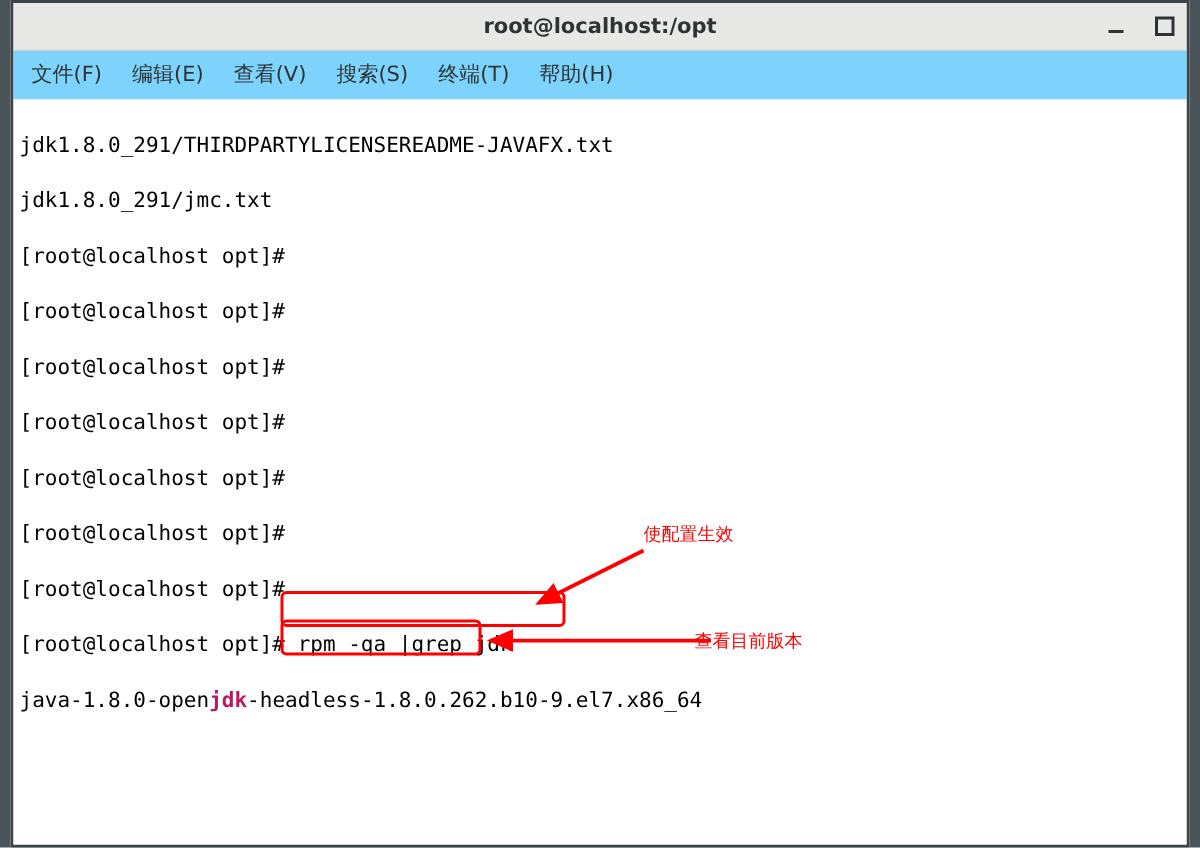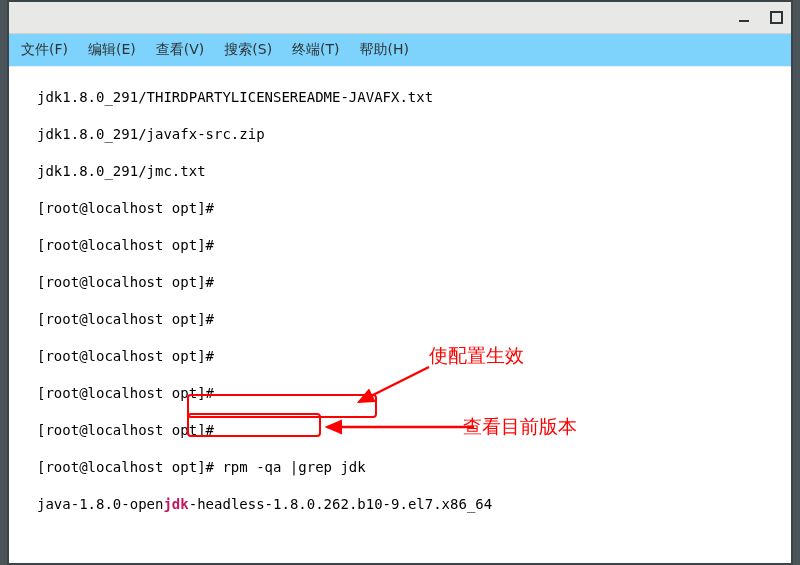--- a/index.html
+++ b/index.html
@@ -120,6 +120,7 @@
 
 <div class="window">
   <div class="titlebar">
+    <span class="title">root@localhost:/opt</span>
     <div class="window-controls">
       <div class="wc wc-min"></div>
       <div class="wc wc-max"></div>

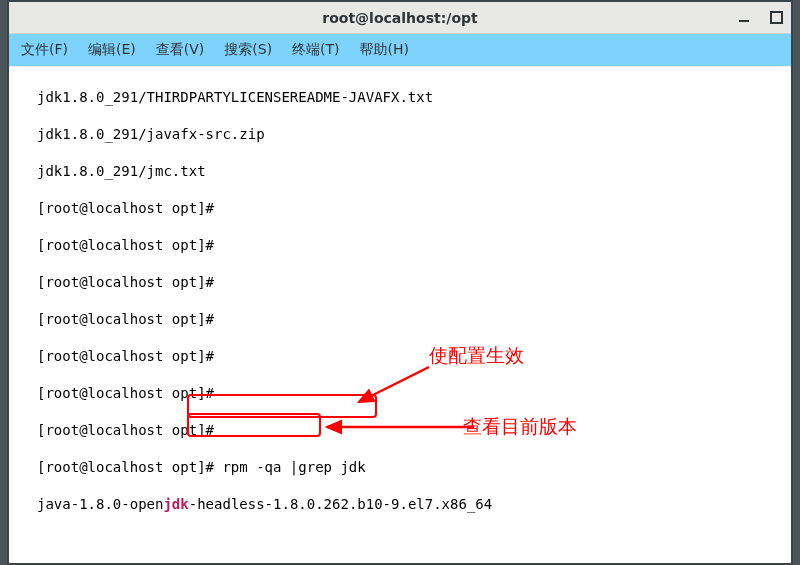--- a/index.html
+++ b/index.html
@@ -93,7 +93,7 @@
       position: relative;
       overflow: hidden;
     }
-    .line { white-space: pre; margin-left: 24px; }
+    .line { white-space: pre; }
     .red { color: #be185d; font-weight: bold; }
     
     .annot-box {

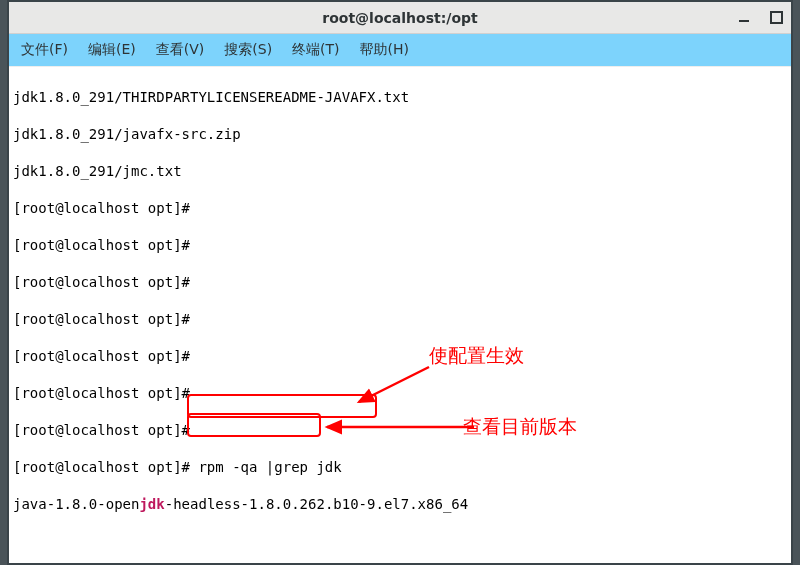--- a/index.html
+++ b/index.html
@@ -138,7 +138,6 @@
 
   <div class="terminal">
 <div class="line">jdk1.8.0_291/THIRDPARTYLICENSEREADME-JAVAFX.txt</div>
-<div class="line">jdk1.8.0_291/javafx-src.zip</div>
 <div class="line">jdk1.8.0_291/jmc.txt</div>
 <div class="line">[root@localhost opt]# </div>
 <div class="line">[root@localhost opt]# </div>

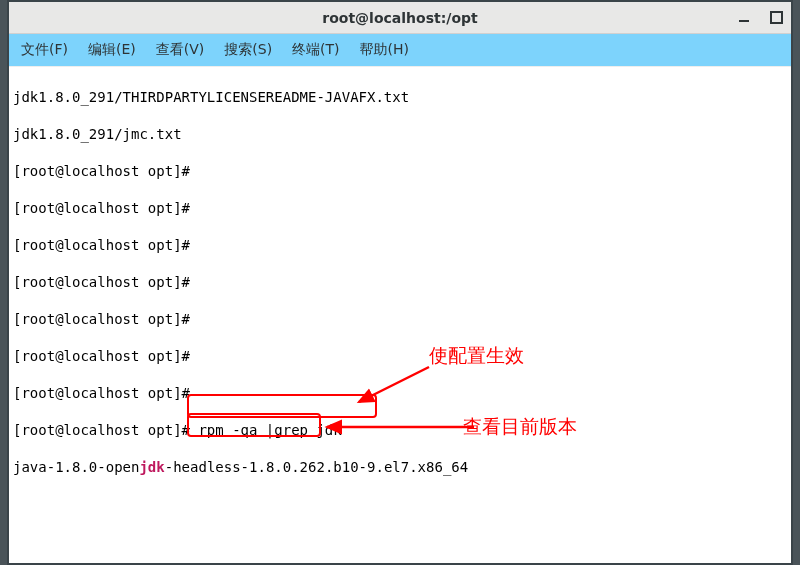--- a/index.html
+++ b/index.html
@@ -106,7 +106,7 @@
       position: absolute;
       color: #ff0000;
       font-family: "WenQuanYi Micro Hei", "Microsoft YaHei", sans-serif;
-      font-size: 19px;
+      font-size: 12px;
       font-weight: 500;
       pointer-events: none;
     }

